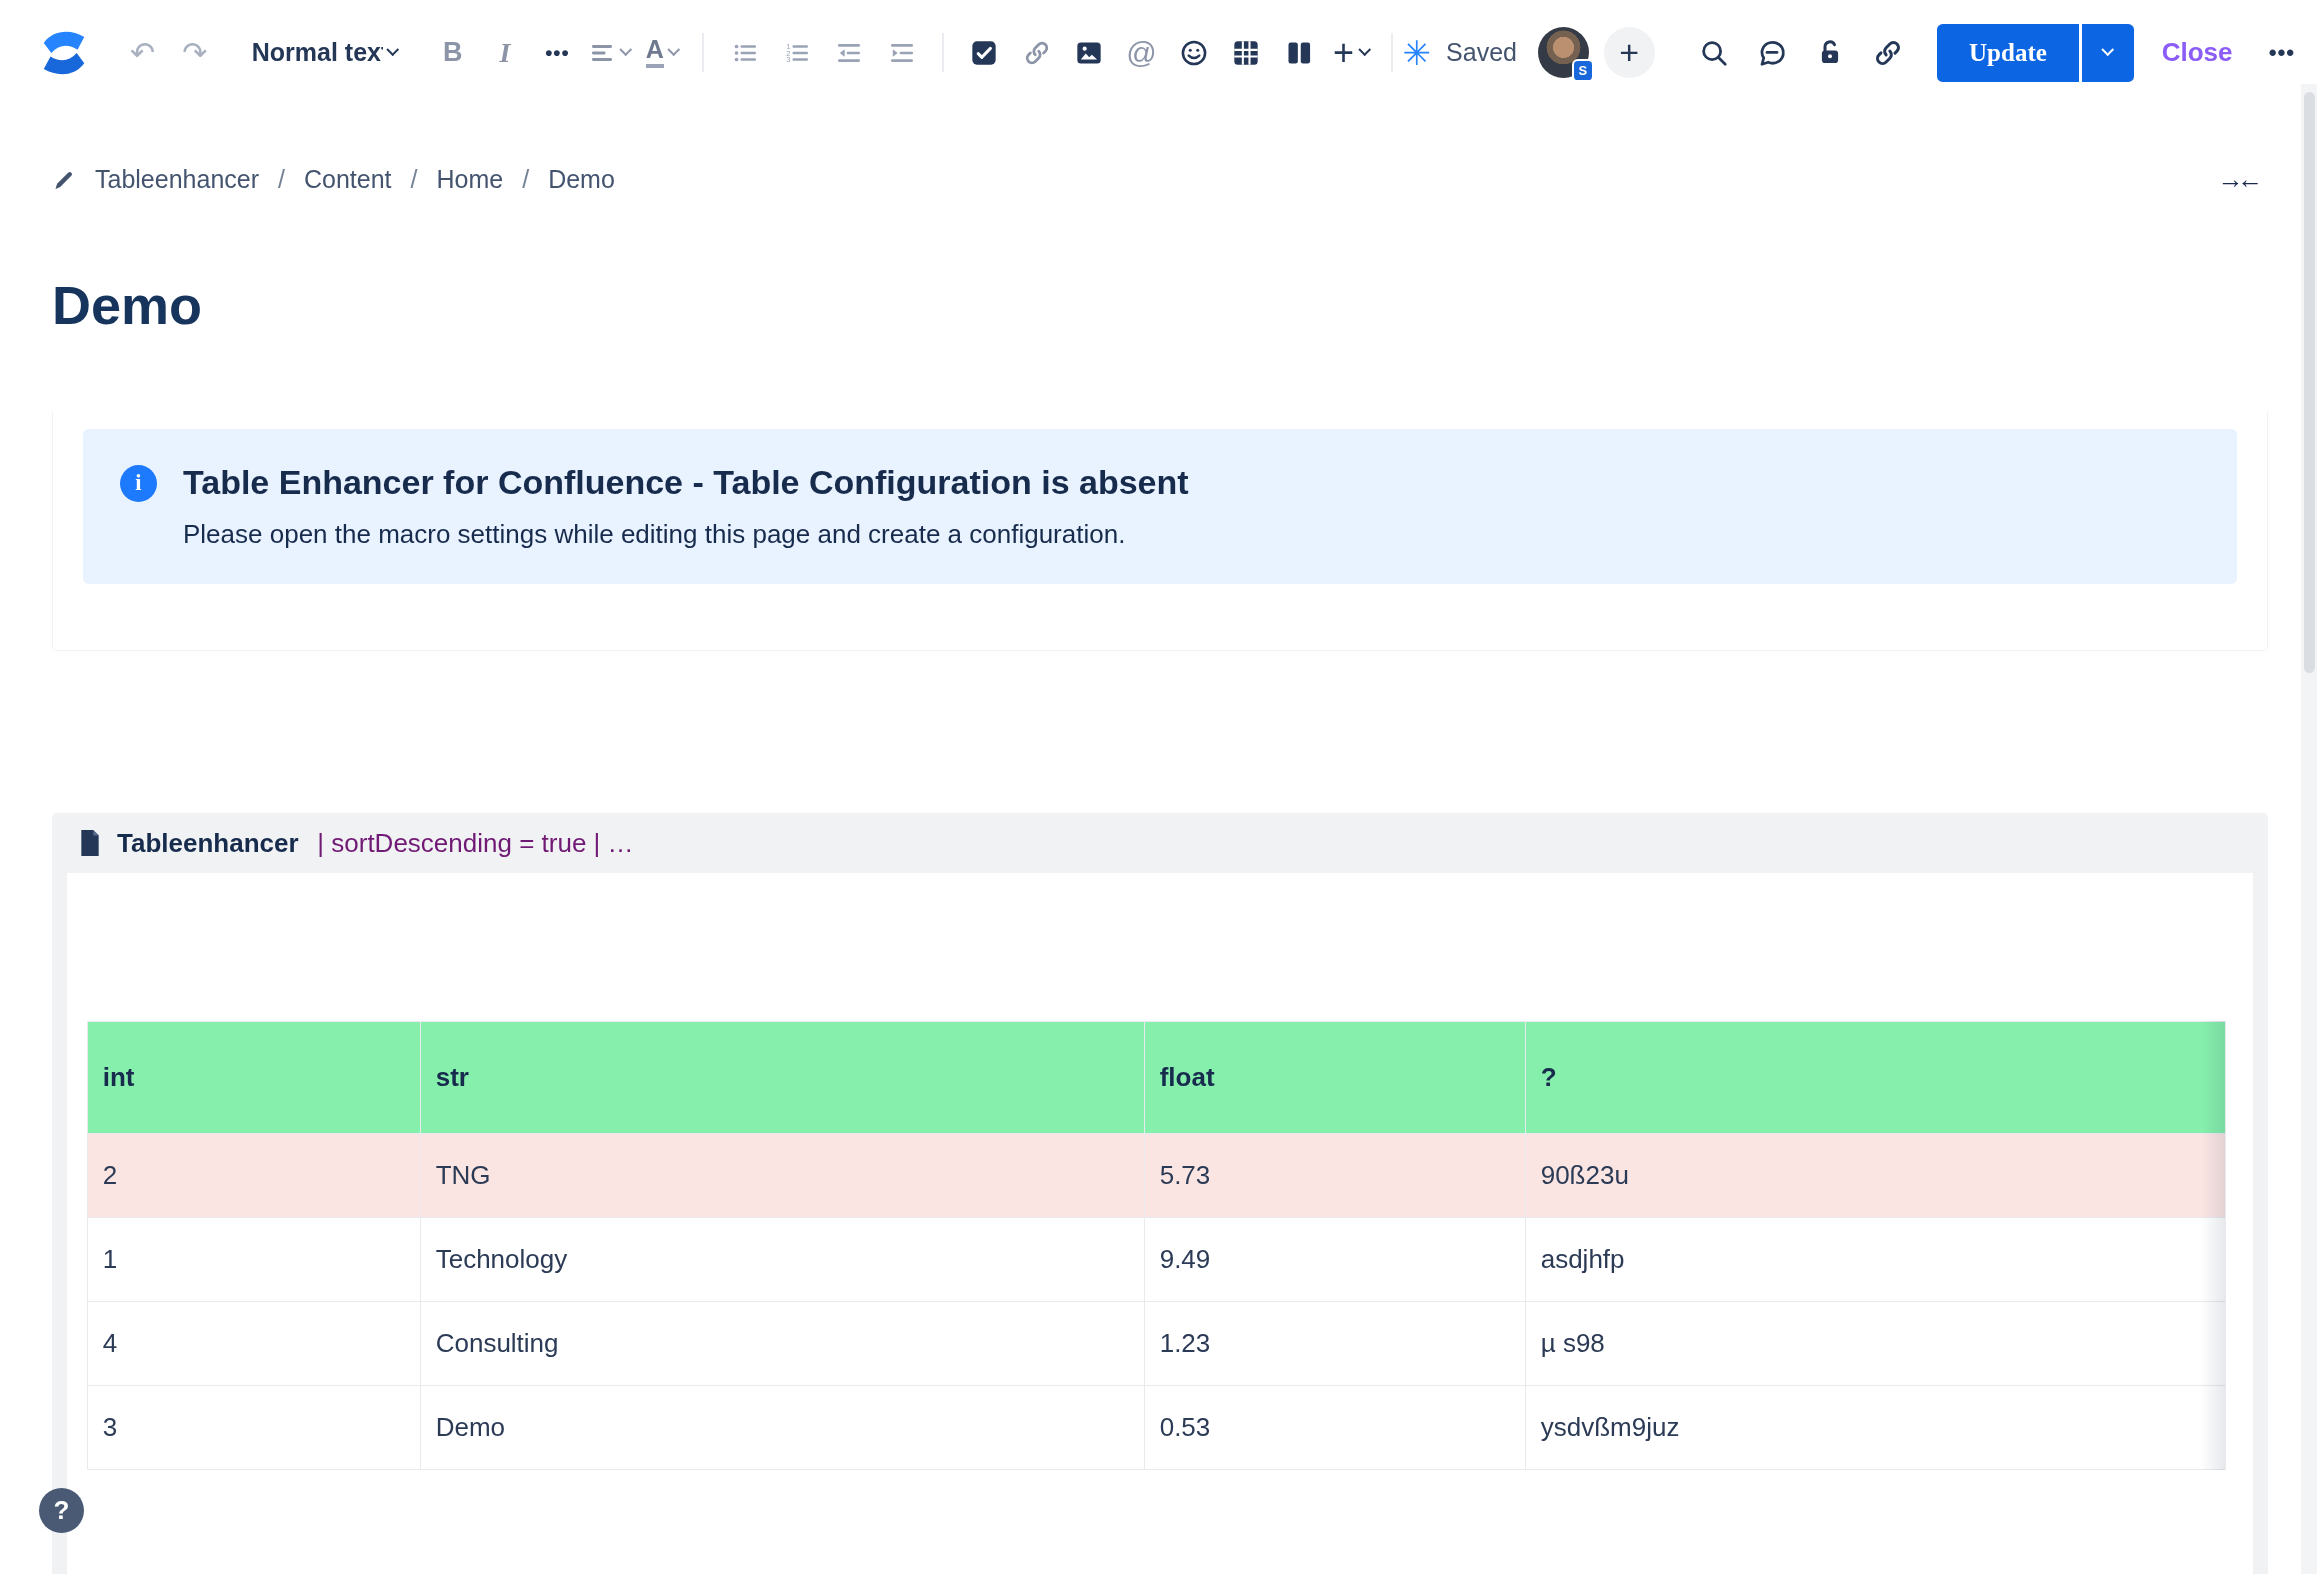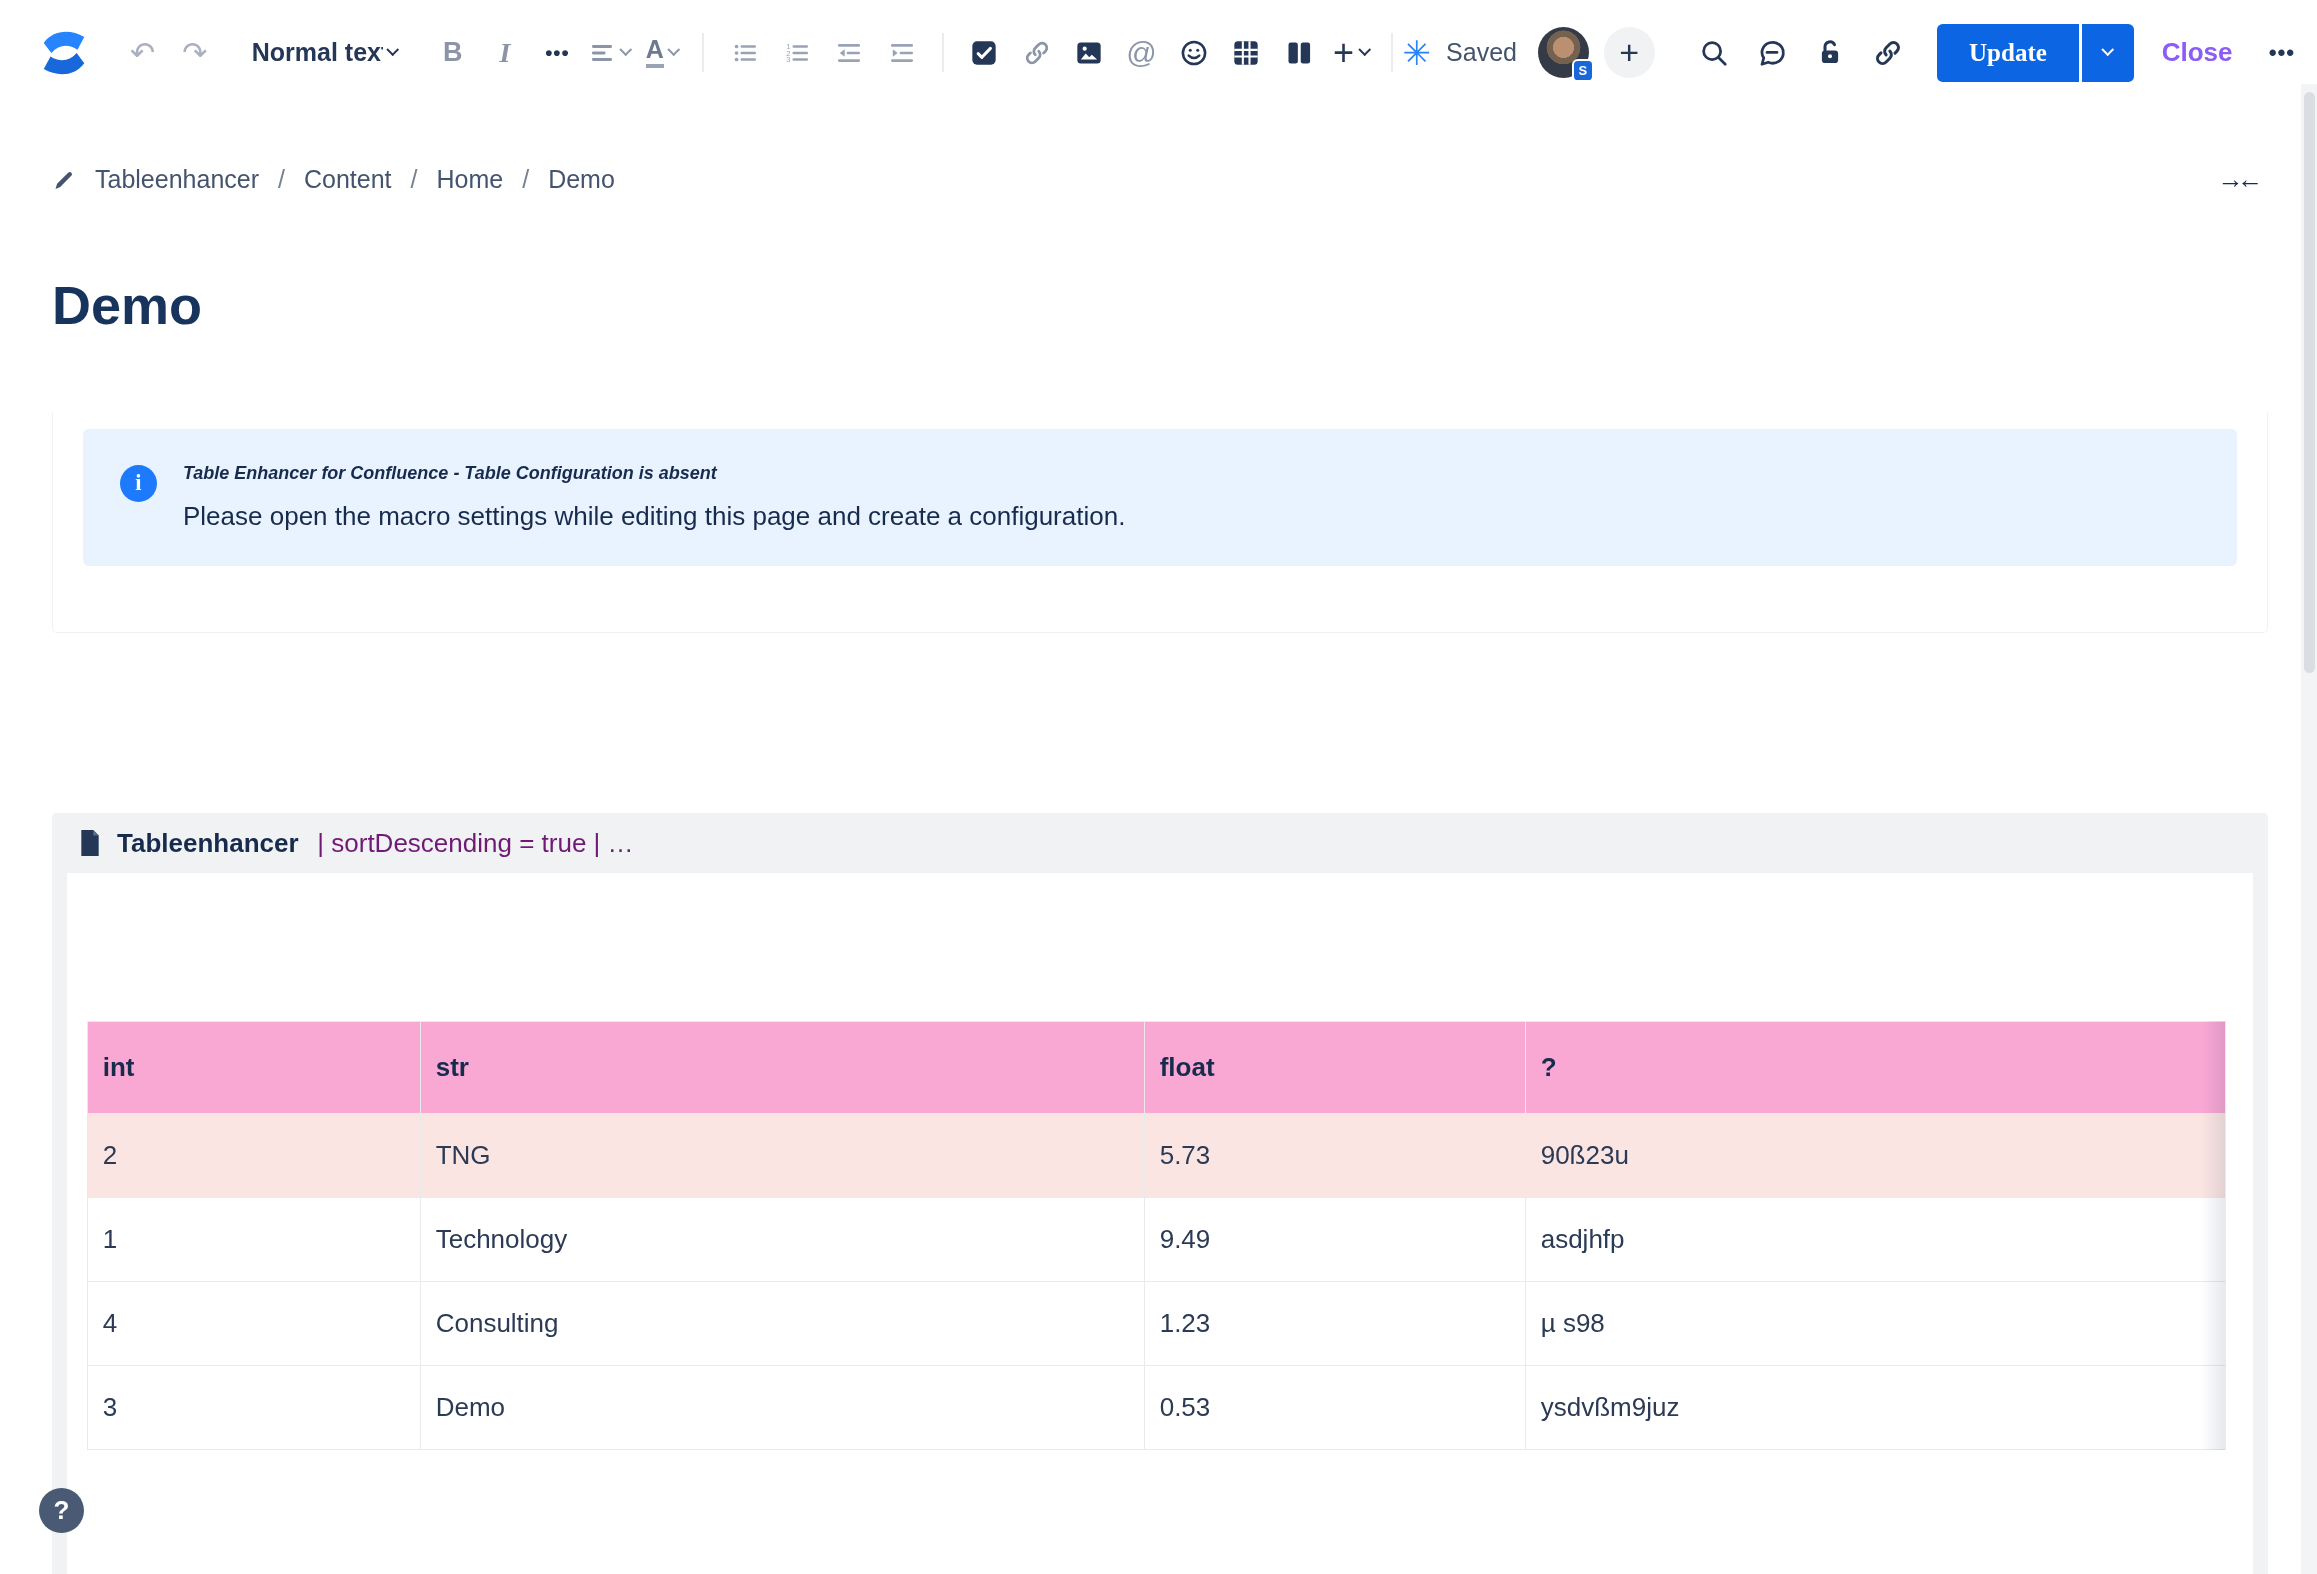--- a/index.html
+++ b/index.html
@@ -81,7 +81,7 @@
   .info-icon { width:37px; height:37px; border-radius:50%; background:#1D7AFC; color:#fff;
     font-size:22.5px; font-weight:700; font-family:"Liberation Serif",serif;
     display:flex; align-items:center; justify-content:center; flex:0 0 auto; margin-top:1.9px; }
-  .alert-title { font-size:18px; font-weight:700; color:#172B4D;font-style:italic; }
+  .alert-title { font-size:34px; font-weight:700; color:#172B4D; }
   .alert-body { font-size:26px; color:#172B4D; margin-top:17px; }
 
   .macro2 { top:813px; height:761px; }

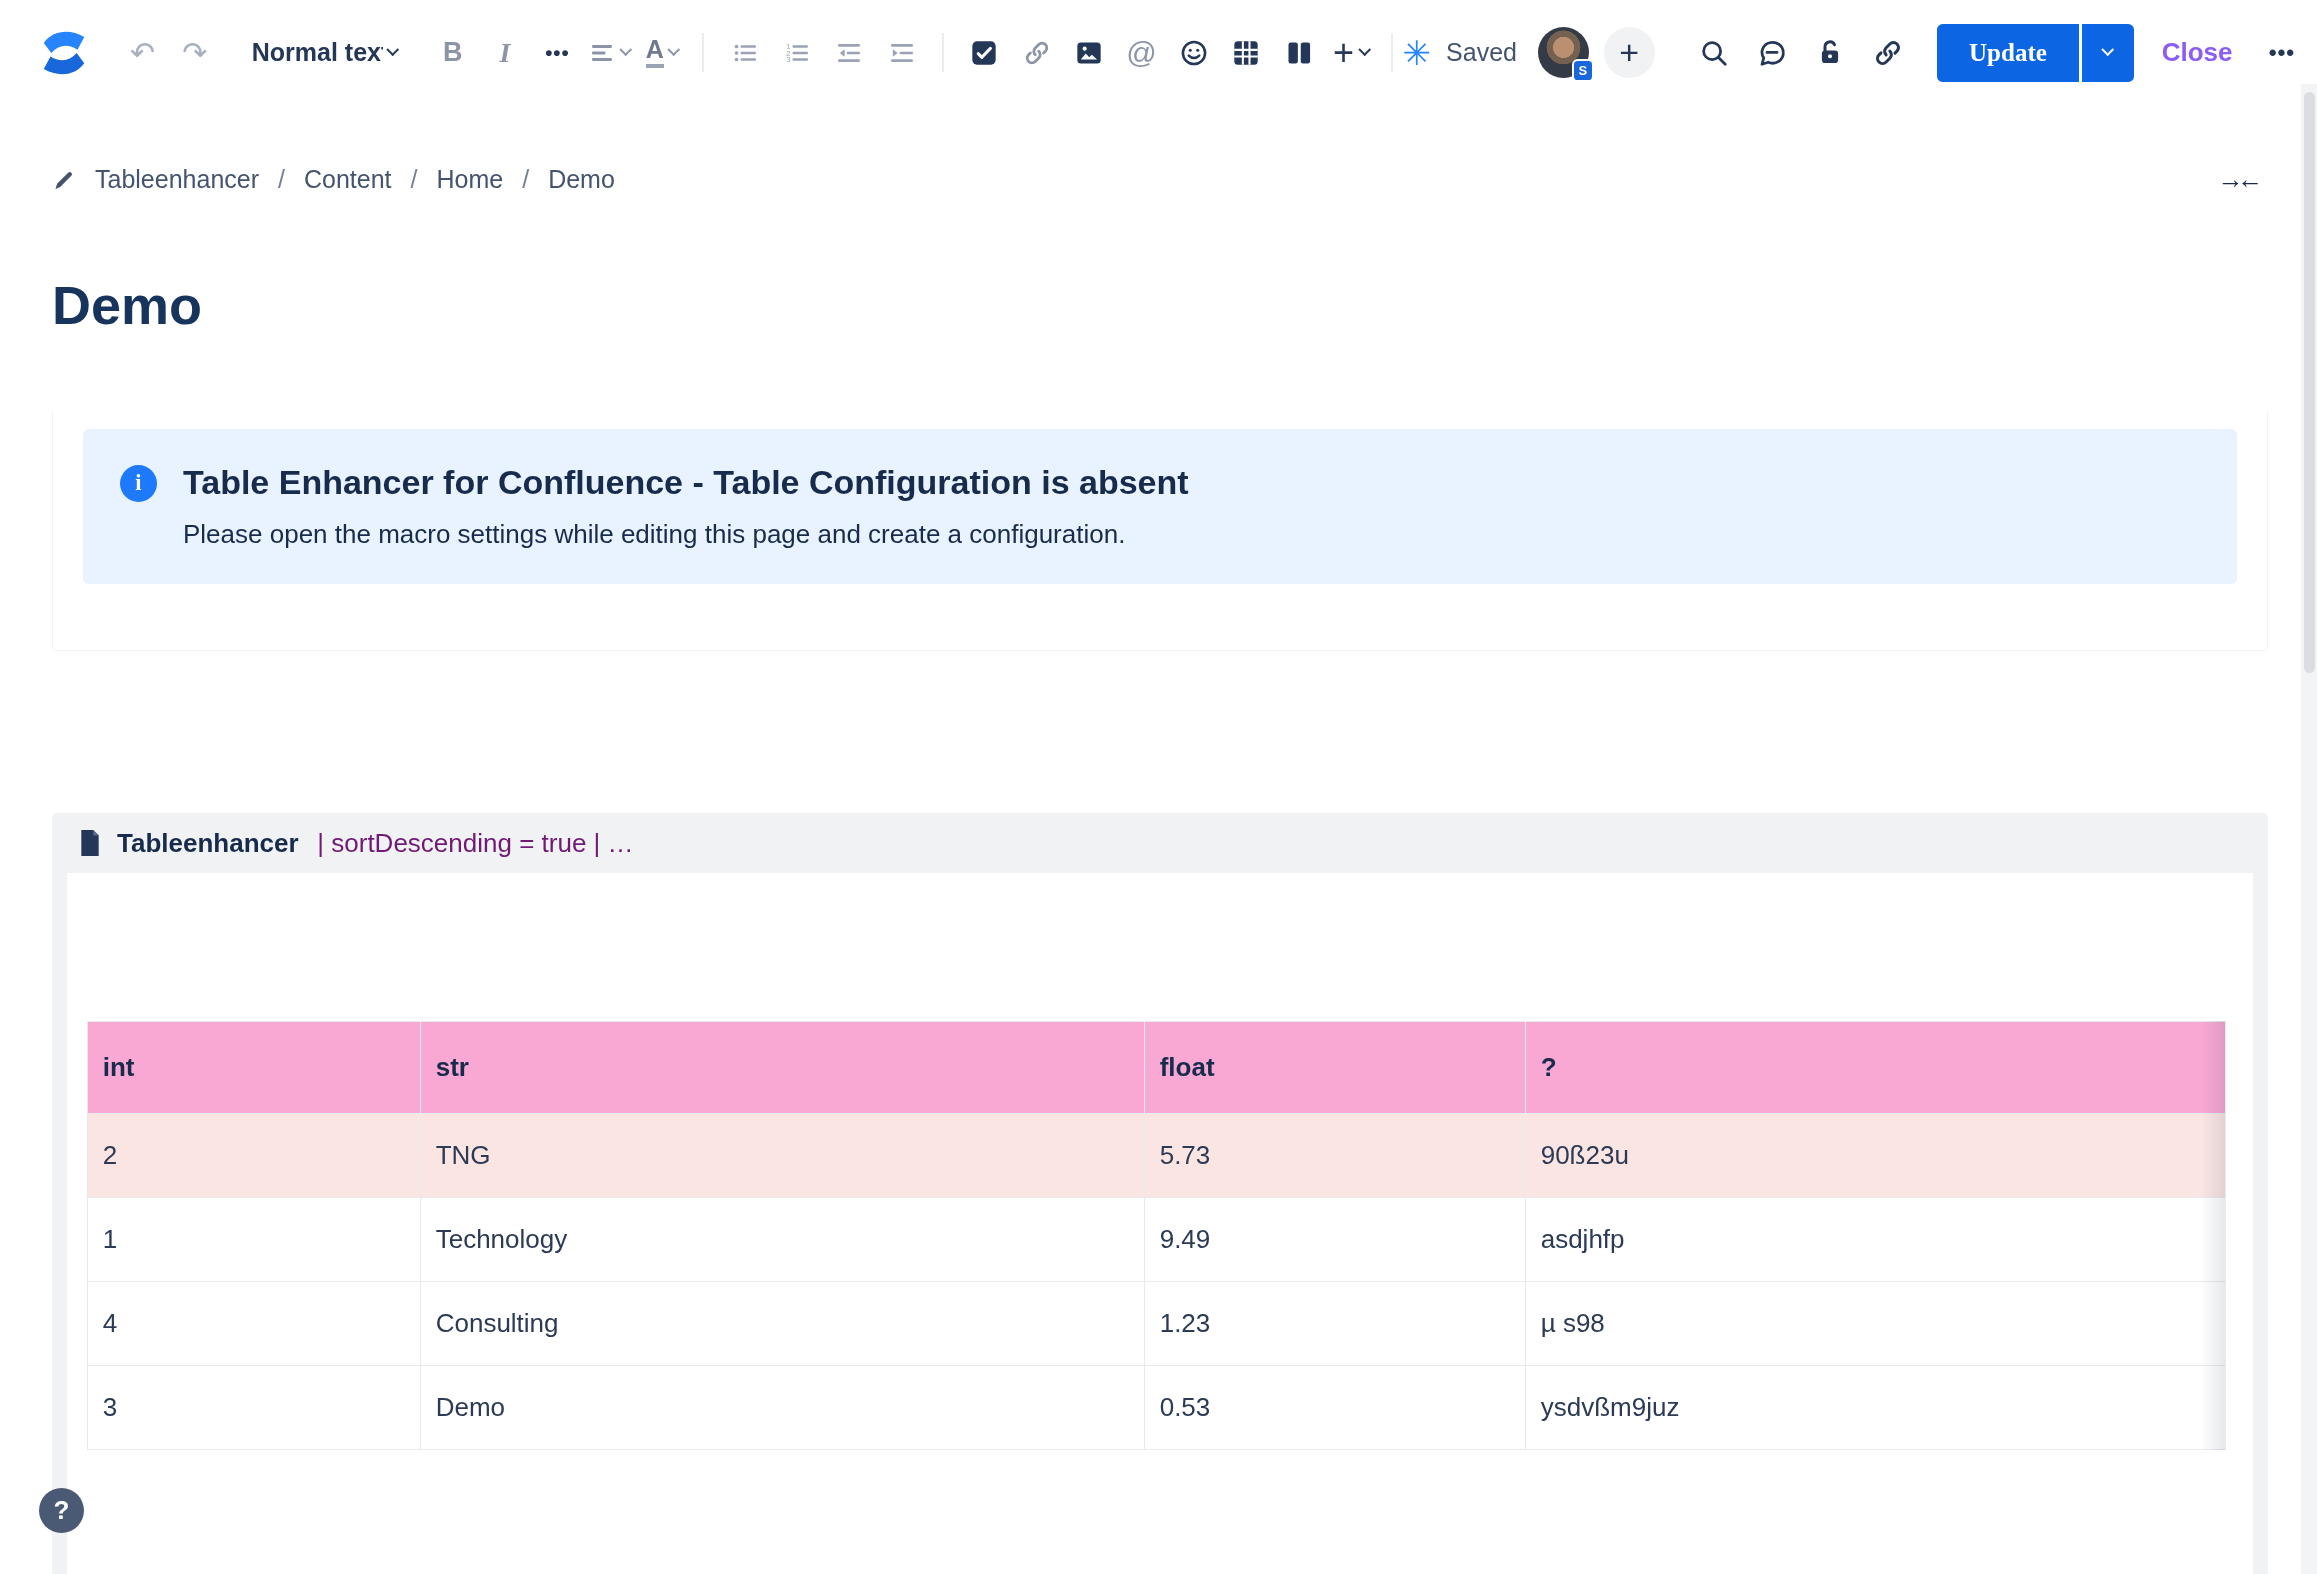--- a/index.html
+++ b/index.html
@@ -92,7 +92,7 @@
   .table-wrap { position:relative; width:2138px; }
   table.data { border-collapse:collapse; table-layout:fixed; width:2138px; font-size:26px; }
   table.data th, table.data td { border:1.9px solid #E8EAED; text-align:left; padding:0 0 0 15px; }
-  table.data th { background:#f9a8d4; color:#172B4D; font-weight:700; height:92px; }
+  table.data th { background:#86efac; color:#172B4D; font-weight:700; height:112px; }
   table.data td { color:#2B3A55; height:84px; background:#fff; }
   tr.hl td { background:#FBE5E3; }
   .scroll-shadow { position:absolute; top:0; right:0; width:24px; height:100%;

